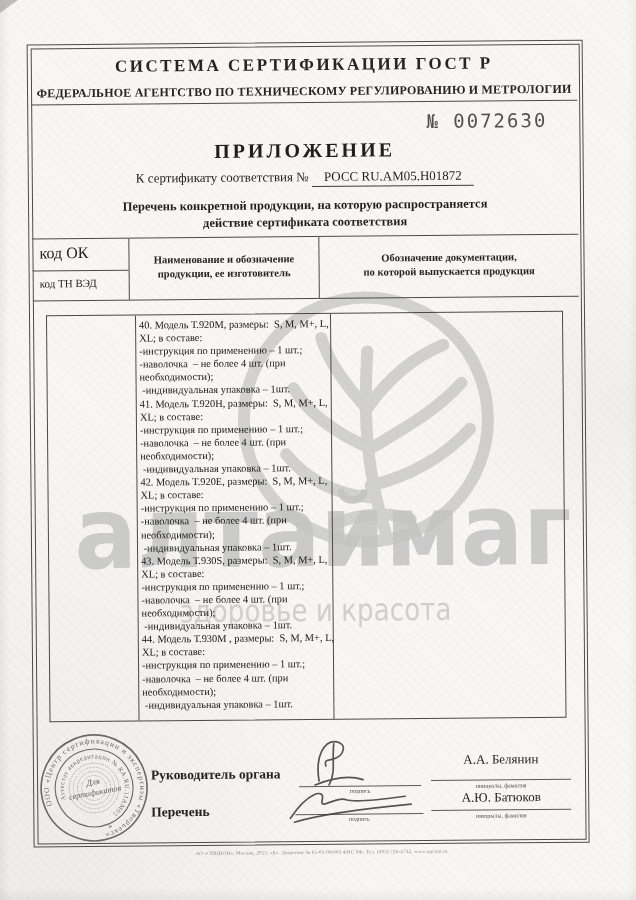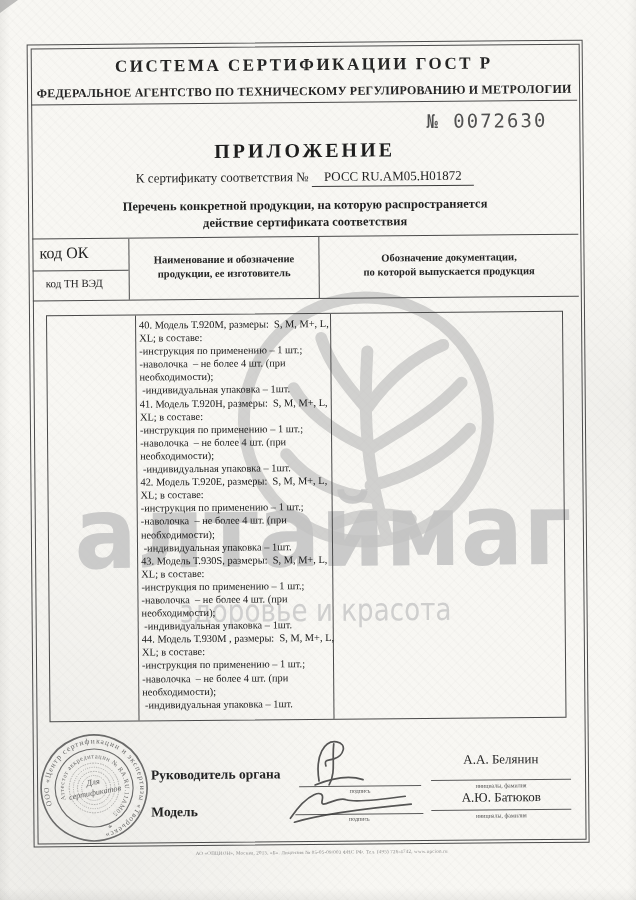--- a/index.html
+++ b/index.html
@@ -52,7 +52,7 @@
   .th-v2{position:absolute;left:286px;top:0;width:1px;height:100%;background:#4a4a4a;}
   .th-hleft{position:absolute;left:0;top:31px;width:96px;height:1px;background:#4a4a4a;}
   .th-codeok{position:absolute;left:7px;top:5px;font-size:16px;color:#252525;}
-  .th-codetn{position:absolute;left:13px;top:38px;font-size:11px;color:#252525;}
+  .th-codetn{position:absolute;left:7px;top:38px;font-size:11px;color:#252525;}
   .th-mid{position:absolute;left:97px;top:15px;width:189px;text-align:center;
     font-size:10.6px;font-weight:bold;line-height:14px;color:#252525;}
   .th-right{position:absolute;left:287px;top:15px;width:259px;text-align:center;

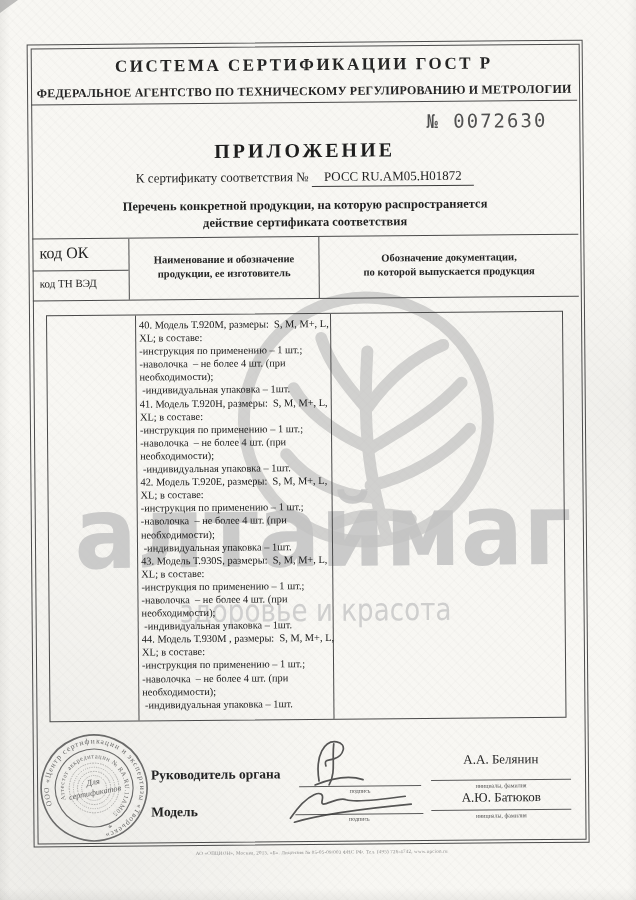--- a/index.html
+++ b/index.html
@@ -189,7 +189,7 @@
       </div>
 
       <div class="role role1">Руководитель органа</div>
-      <div class="role role2">Модель</div>
+      <div class="role role2">Перечень</div>
 
       <div class="line sigline1"></div>
       <div class="tinycap sigcap1">подпись</div>

